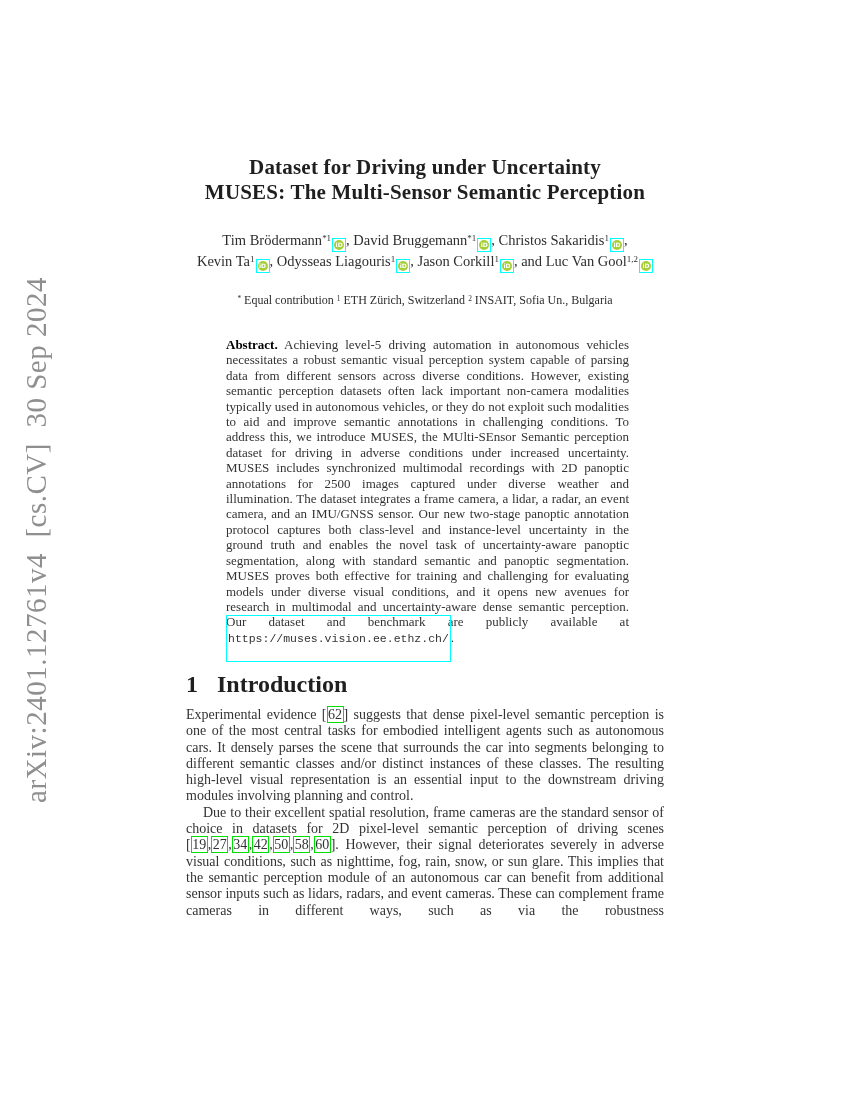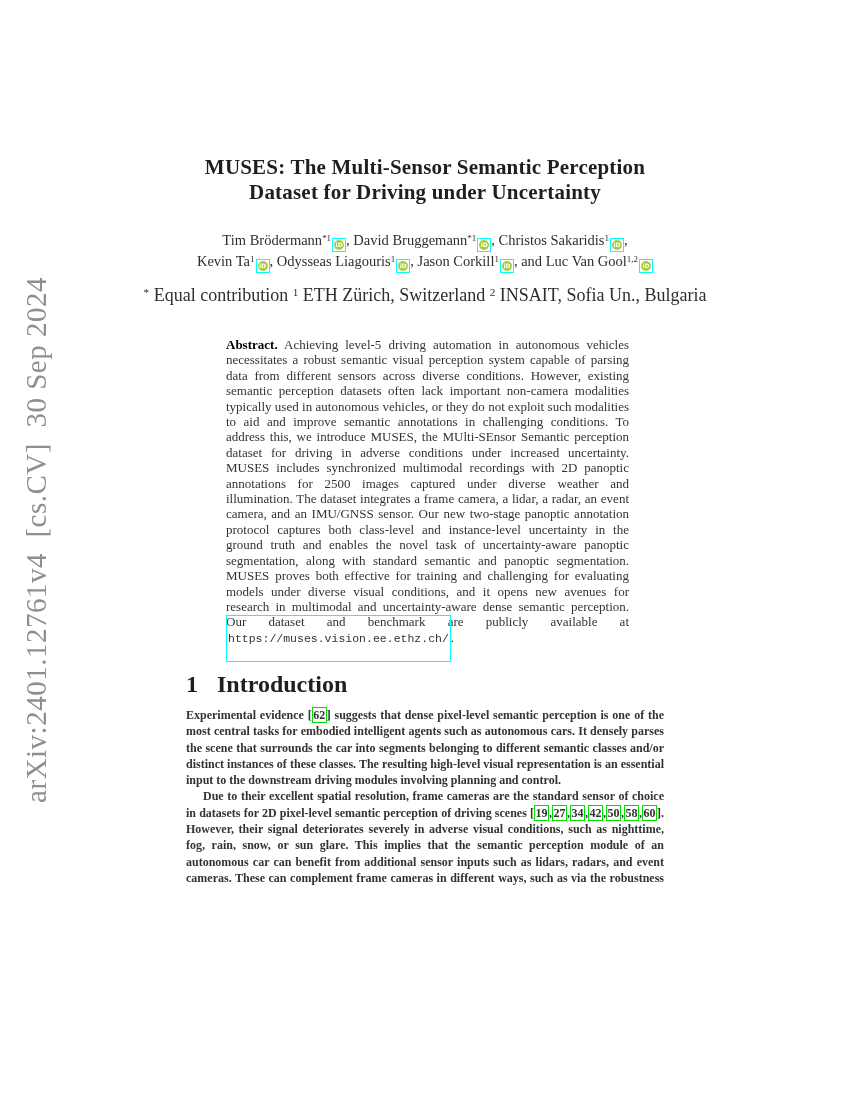--- a/index.html
+++ b/index.html
@@ -76,8 +76,8 @@
   <div class="watermark">arXiv:2401.12761v4  [cs.CV]  30 Sep 2024</div>
 
   <div class="title">
+    <div>Dataset for Driving under Uncertainty</div>
     <div>MUSES: The Multi-Sensor Semantic Perception</div>
-    <div>Dataset for Driving under Uncertainty</div>
   </div>
 
   <div class="authors">

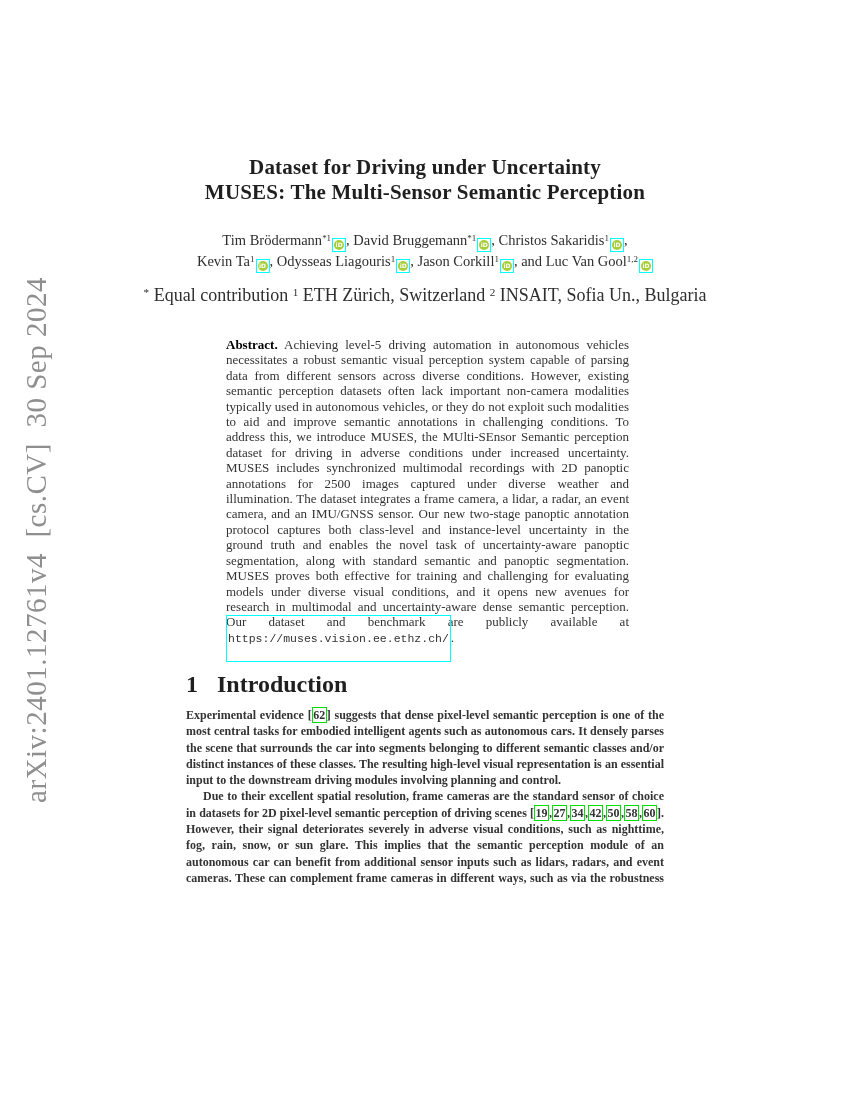--- a/index.html
+++ b/index.html
@@ -25,8 +25,8 @@
     text-align:center; font-size:14.5px; line-height:19px; color:#2e2e2e;
   }
   .affiliation {
-    position:absolute; top:285px; left:0; width:850px;
-    text-align:center; font-size:18px; color:#2e2e2e;
+    position:absolute; top:293px; left:0; width:850px;
+    text-align:center; font-size:12px; color:#2e2e2e;
   }
   sup.ssup {
     font-size:0.62em; line-height:0; vertical-align:baseline;

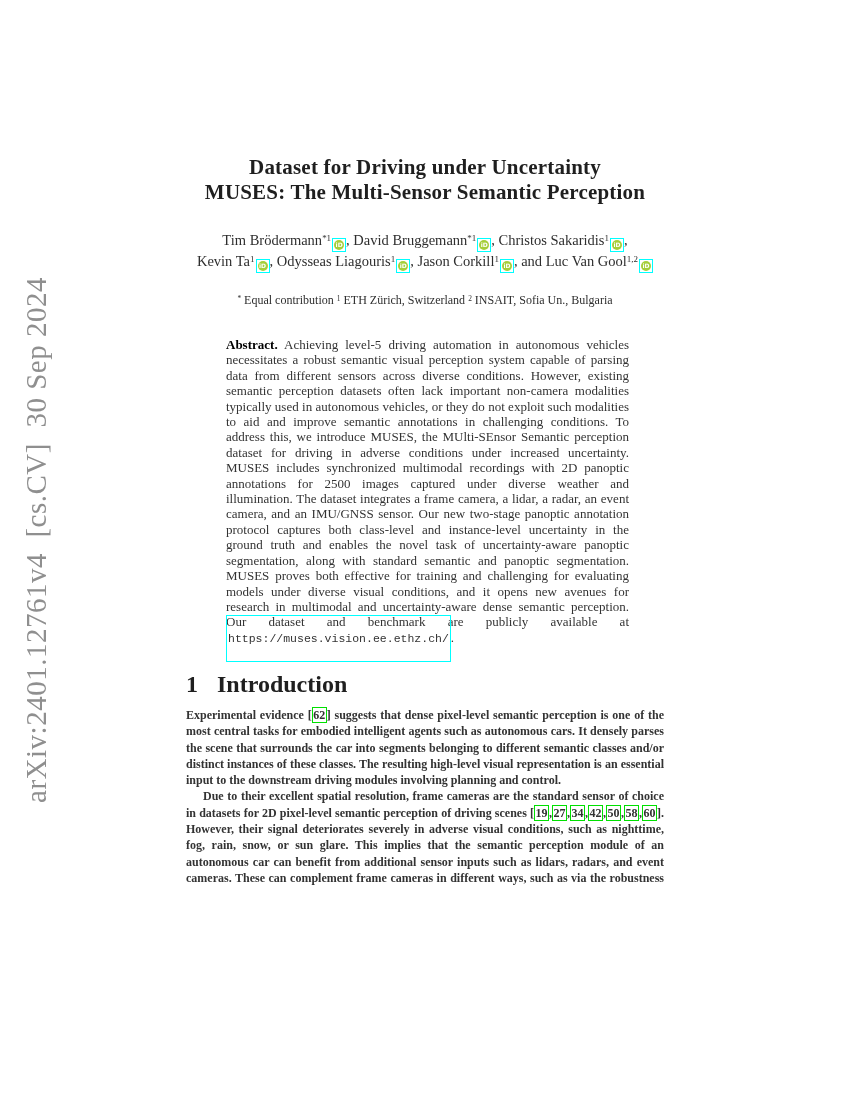--- a/index.html
+++ b/index.html
@@ -59,7 +59,7 @@
   .sec-num { display:inline-block; width:31px; }
   .body-text {
     position:absolute; top:707px; left:186px; width:478px;
-    font-size:12px; line-height:16.3px; text-align:justify; color:#333333;font-weight:bold;
+    font-size:14px; line-height:16.3px; text-align:justify; color:#333333;
   }
   .body-text p { margin:0; }
   .para-indent { text-indent:17px; }

